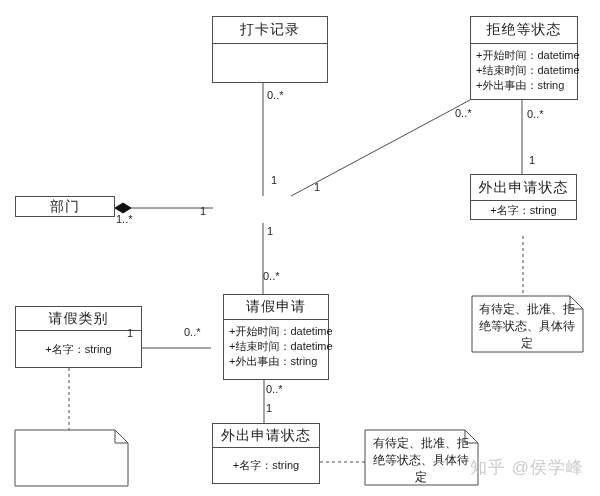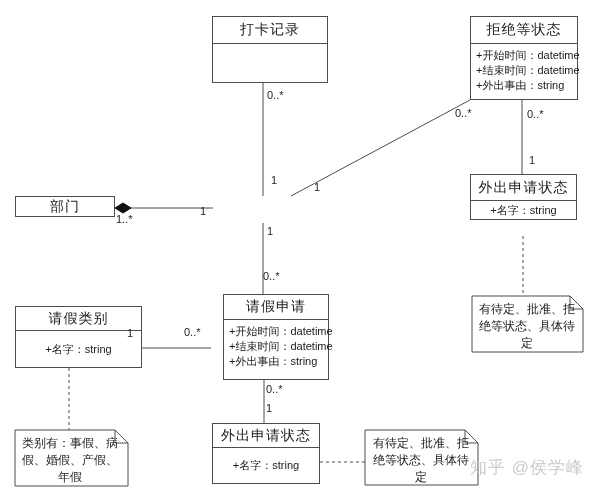--- a/index.html
+++ b/index.html
@@ -141,7 +141,6 @@
   <span class="mult" style="left:266px;top:402px">1</span>
 
   <div class="note-text" style="left:474px;top:298px;width:106px">有待定、批准、拒绝等状态、具体待定</div>
-  <div class="note-text" style="left:17px;top:432px;width:106px">类别有：事假、病假、婚假、产假、年假</div>
   <div class="note-text" style="left:368px;top:432px;width:106px">有待定、批准、拒绝等状态、具体待定</div>
 
   <div class="watermark">知乎 @侯学峰</div>

